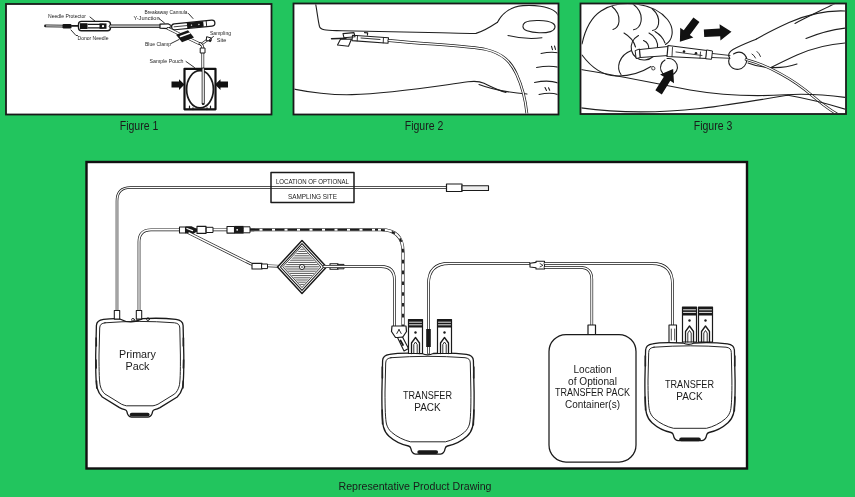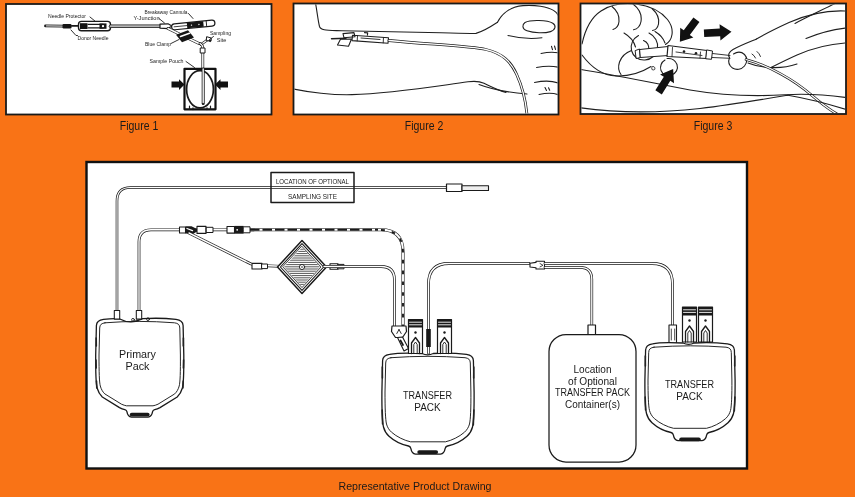--- a/index.html
+++ b/index.html
@@ -3,7 +3,7 @@
 <meta charset="utf-8">
 <style>
   html,body{margin:0;padding:0;background:#ffffff;}
-  .page{position:relative;width:855px;height:497px;background:#f97316;overflow:hidden;
+  .page{position:relative;width:855px;height:497px;background:#22c55e;overflow:hidden;
         font-family:"Liberation Sans", sans-serif;}
   svg{position:absolute;left:0;top:0;}
   text{fill:#1a1a1a;font-family:"Liberation Sans", sans-serif;}

